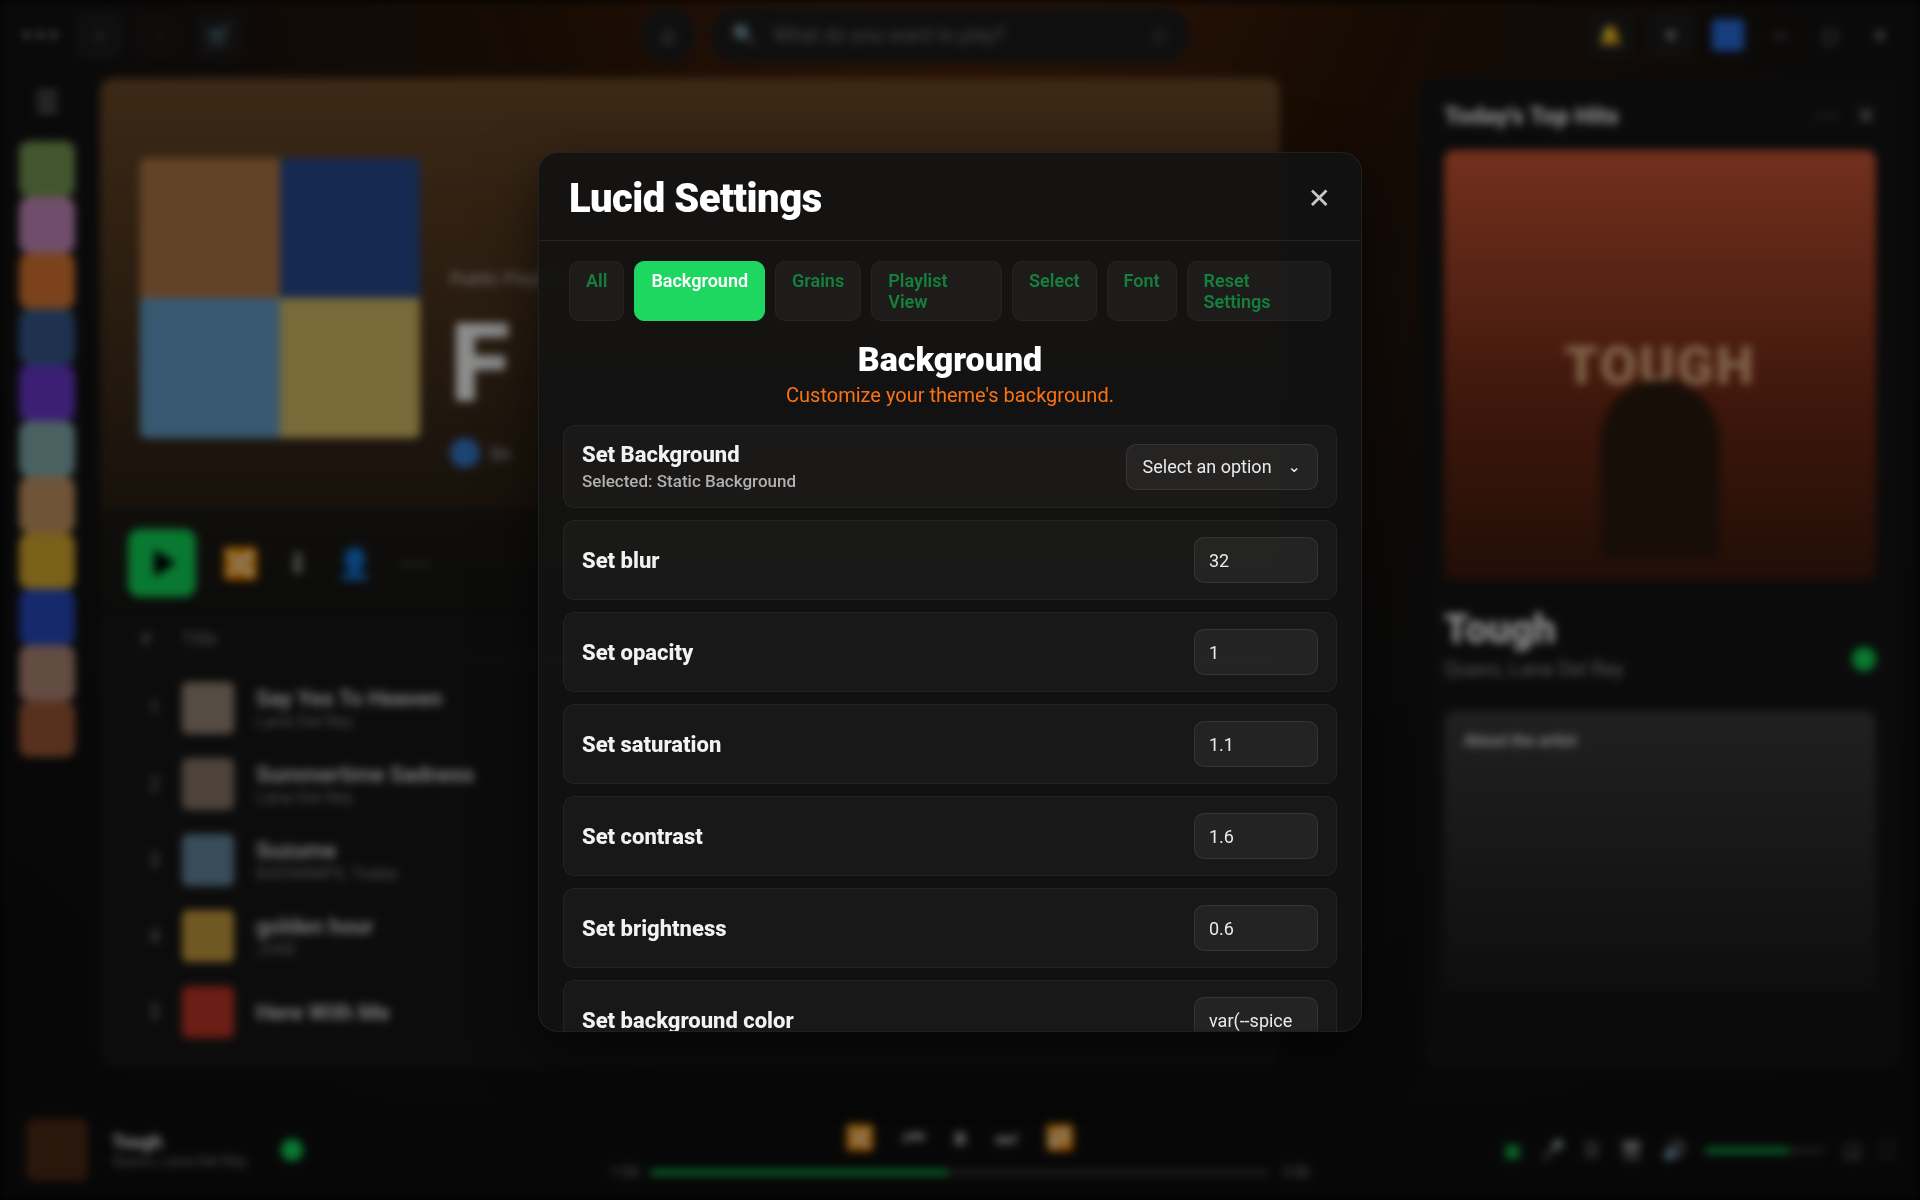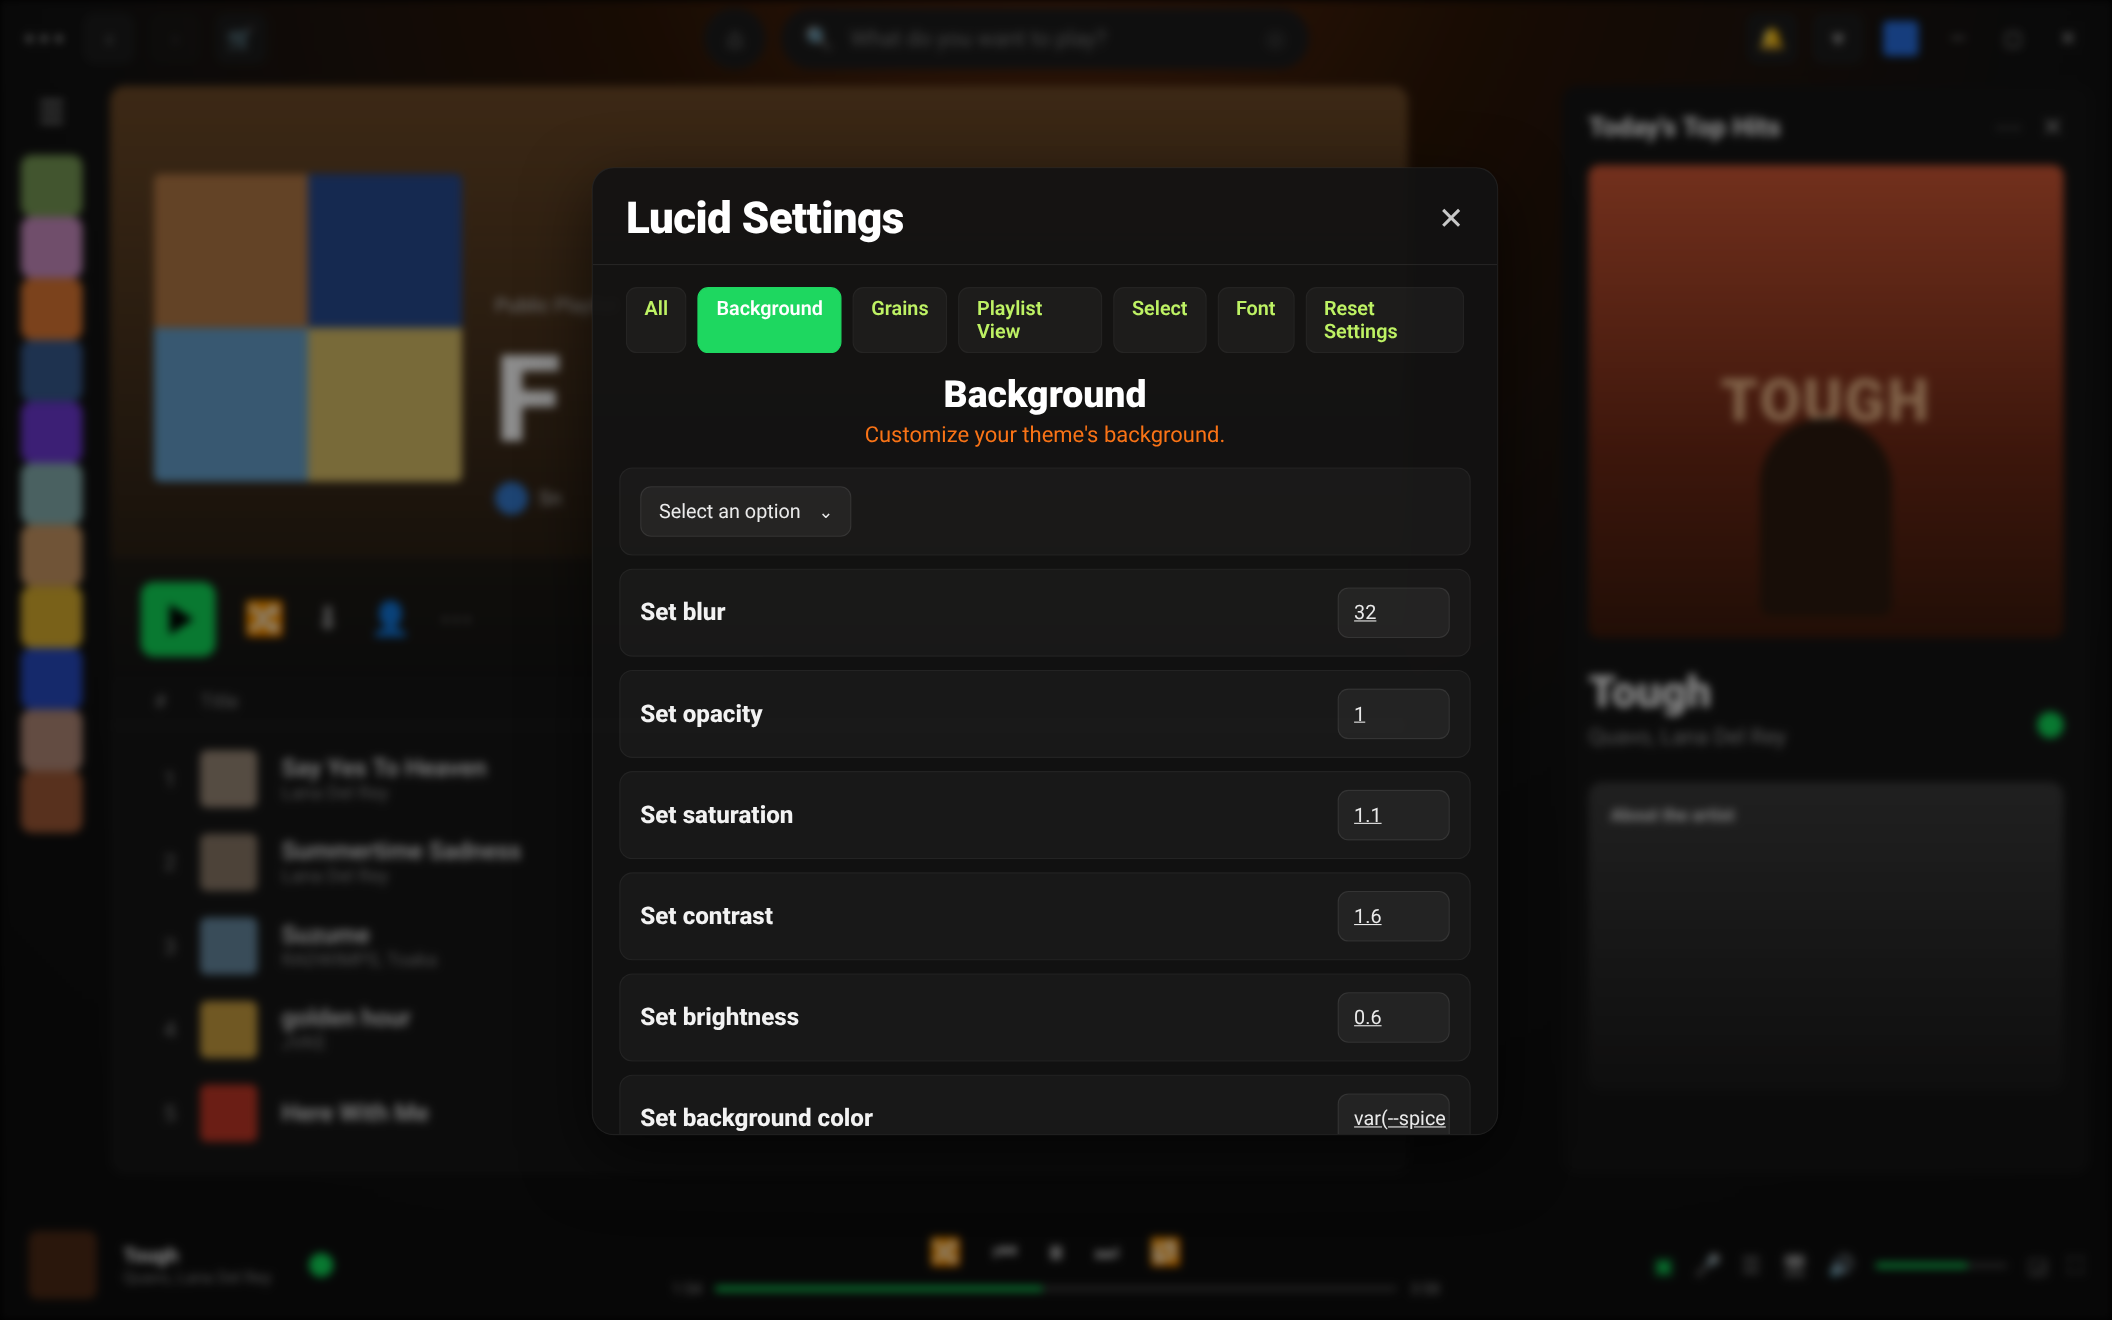--- a/index.html
+++ b/index.html
@@ -112,7 +112,7 @@
   .tabs { display:flex; gap:10px; padding:20px 30px 4px 30px; }
   .tab {
     padding:8px 16px; border-radius:10px; background:rgba(255,255,255,0.04);
-    font-size:18px; font-weight:600; color:#bef264; cursor:pointer;
+    font-size:18px; font-weight:600; color:#15803d; cursor:pointer;
     border:1px solid rgba(255,255,255,0.04);
   }
   .tab.active { background:#1ed760; color:#fff; border-color:#1ed760; }

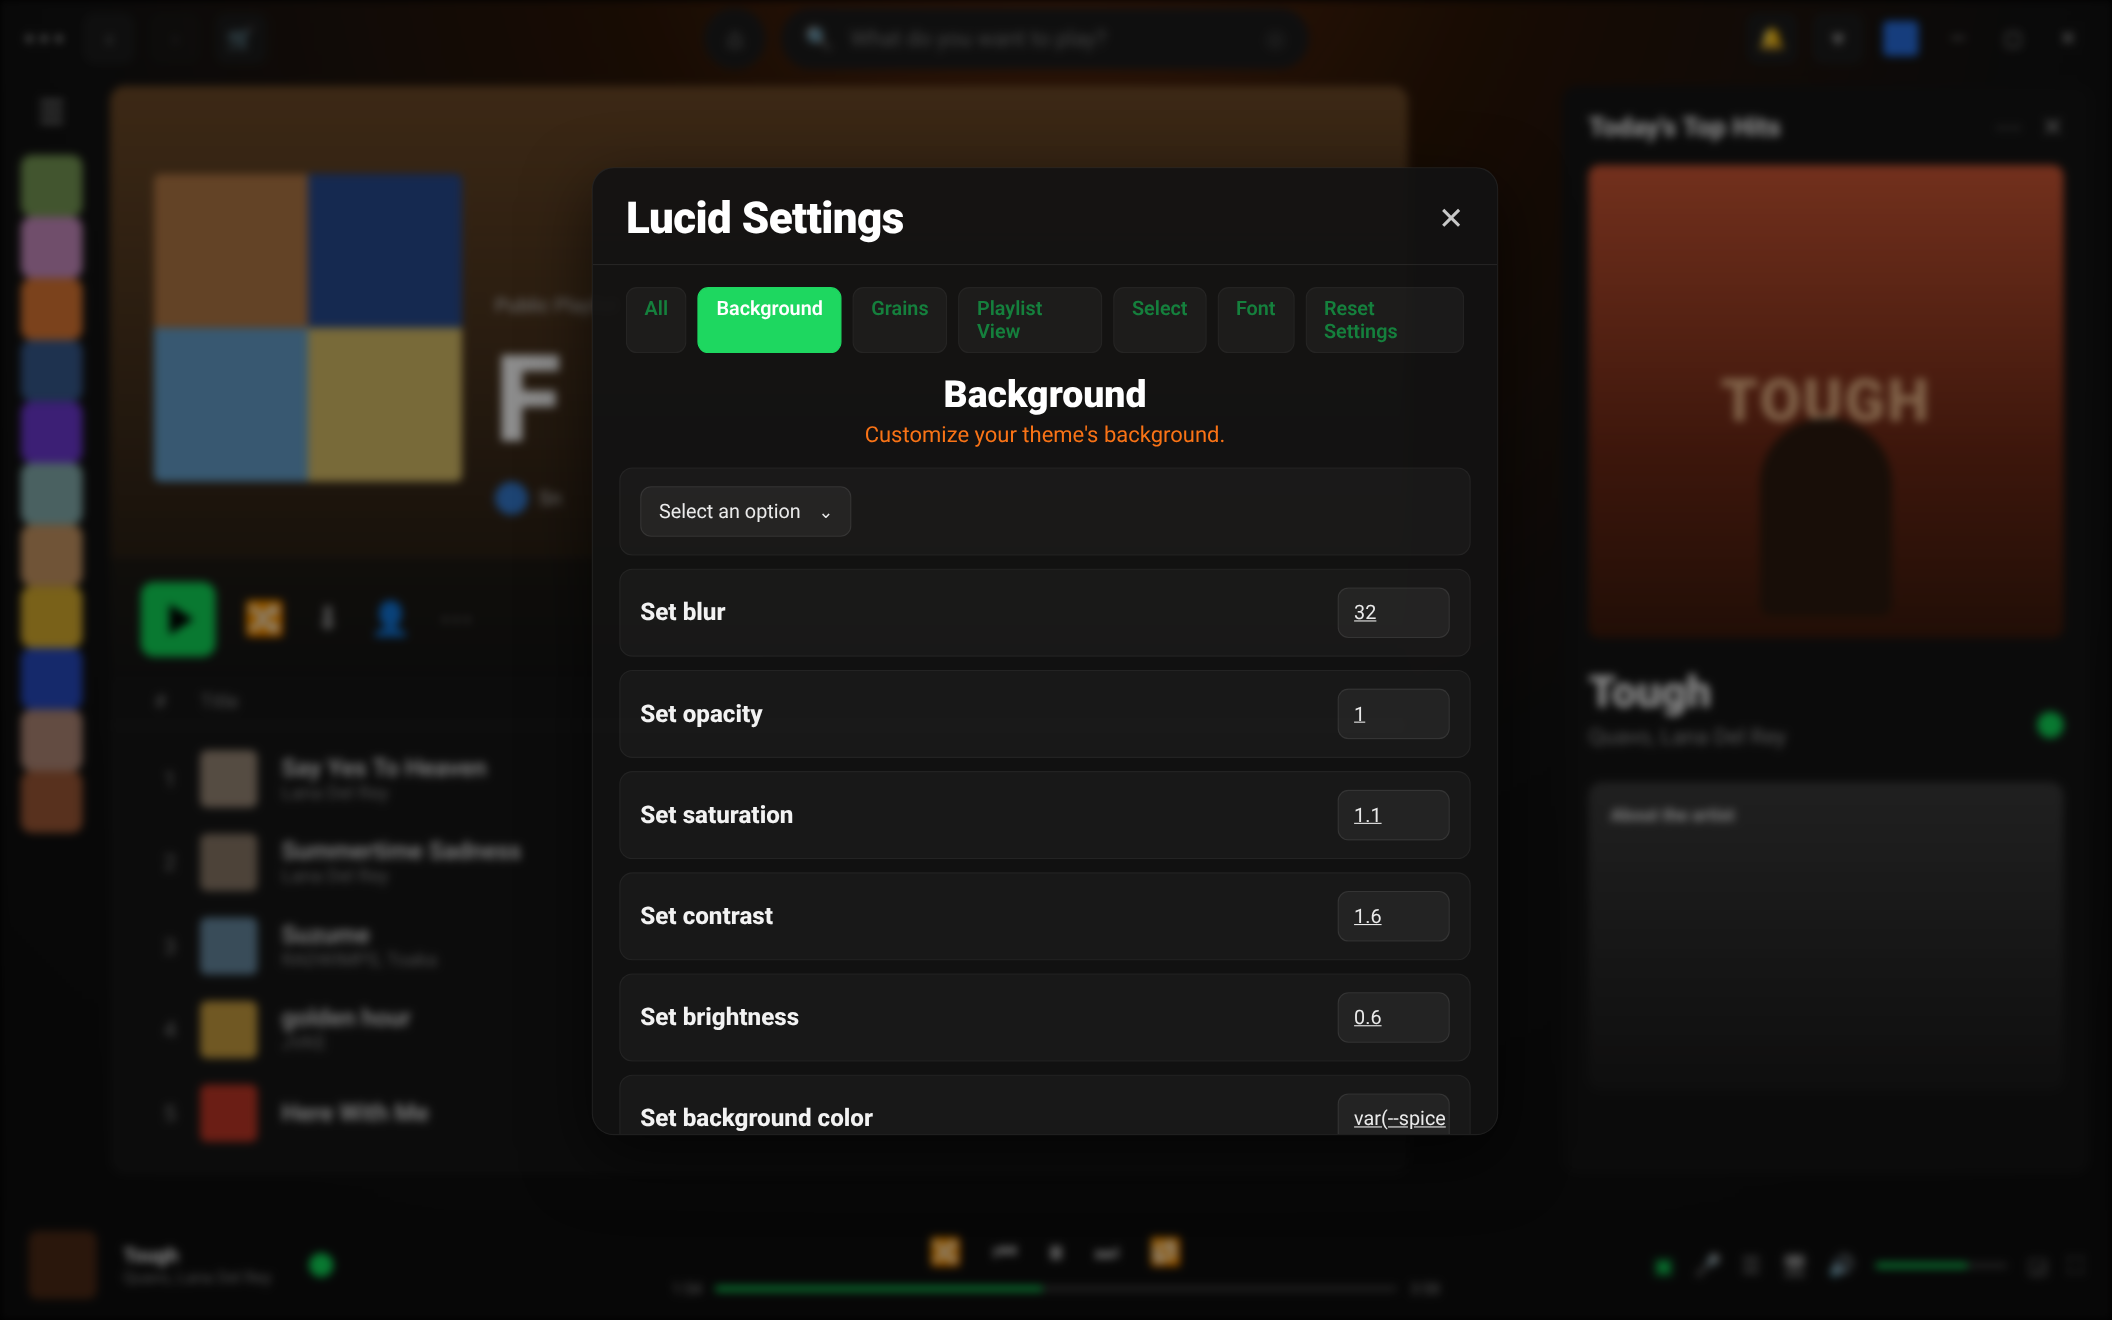--- a/index.html
+++ b/index.html
@@ -347,6 +347,10 @@
   <div class="rows">
 
     <div class="row">
+      <div class="left">
+        <div class="lab">Set Background</div>
+        <div class="sub">Selected: Static Background</div>
+      </div>
       <div class="select-btn">
         <span>Select an option</span>
         <span class="chev">⌄</span>

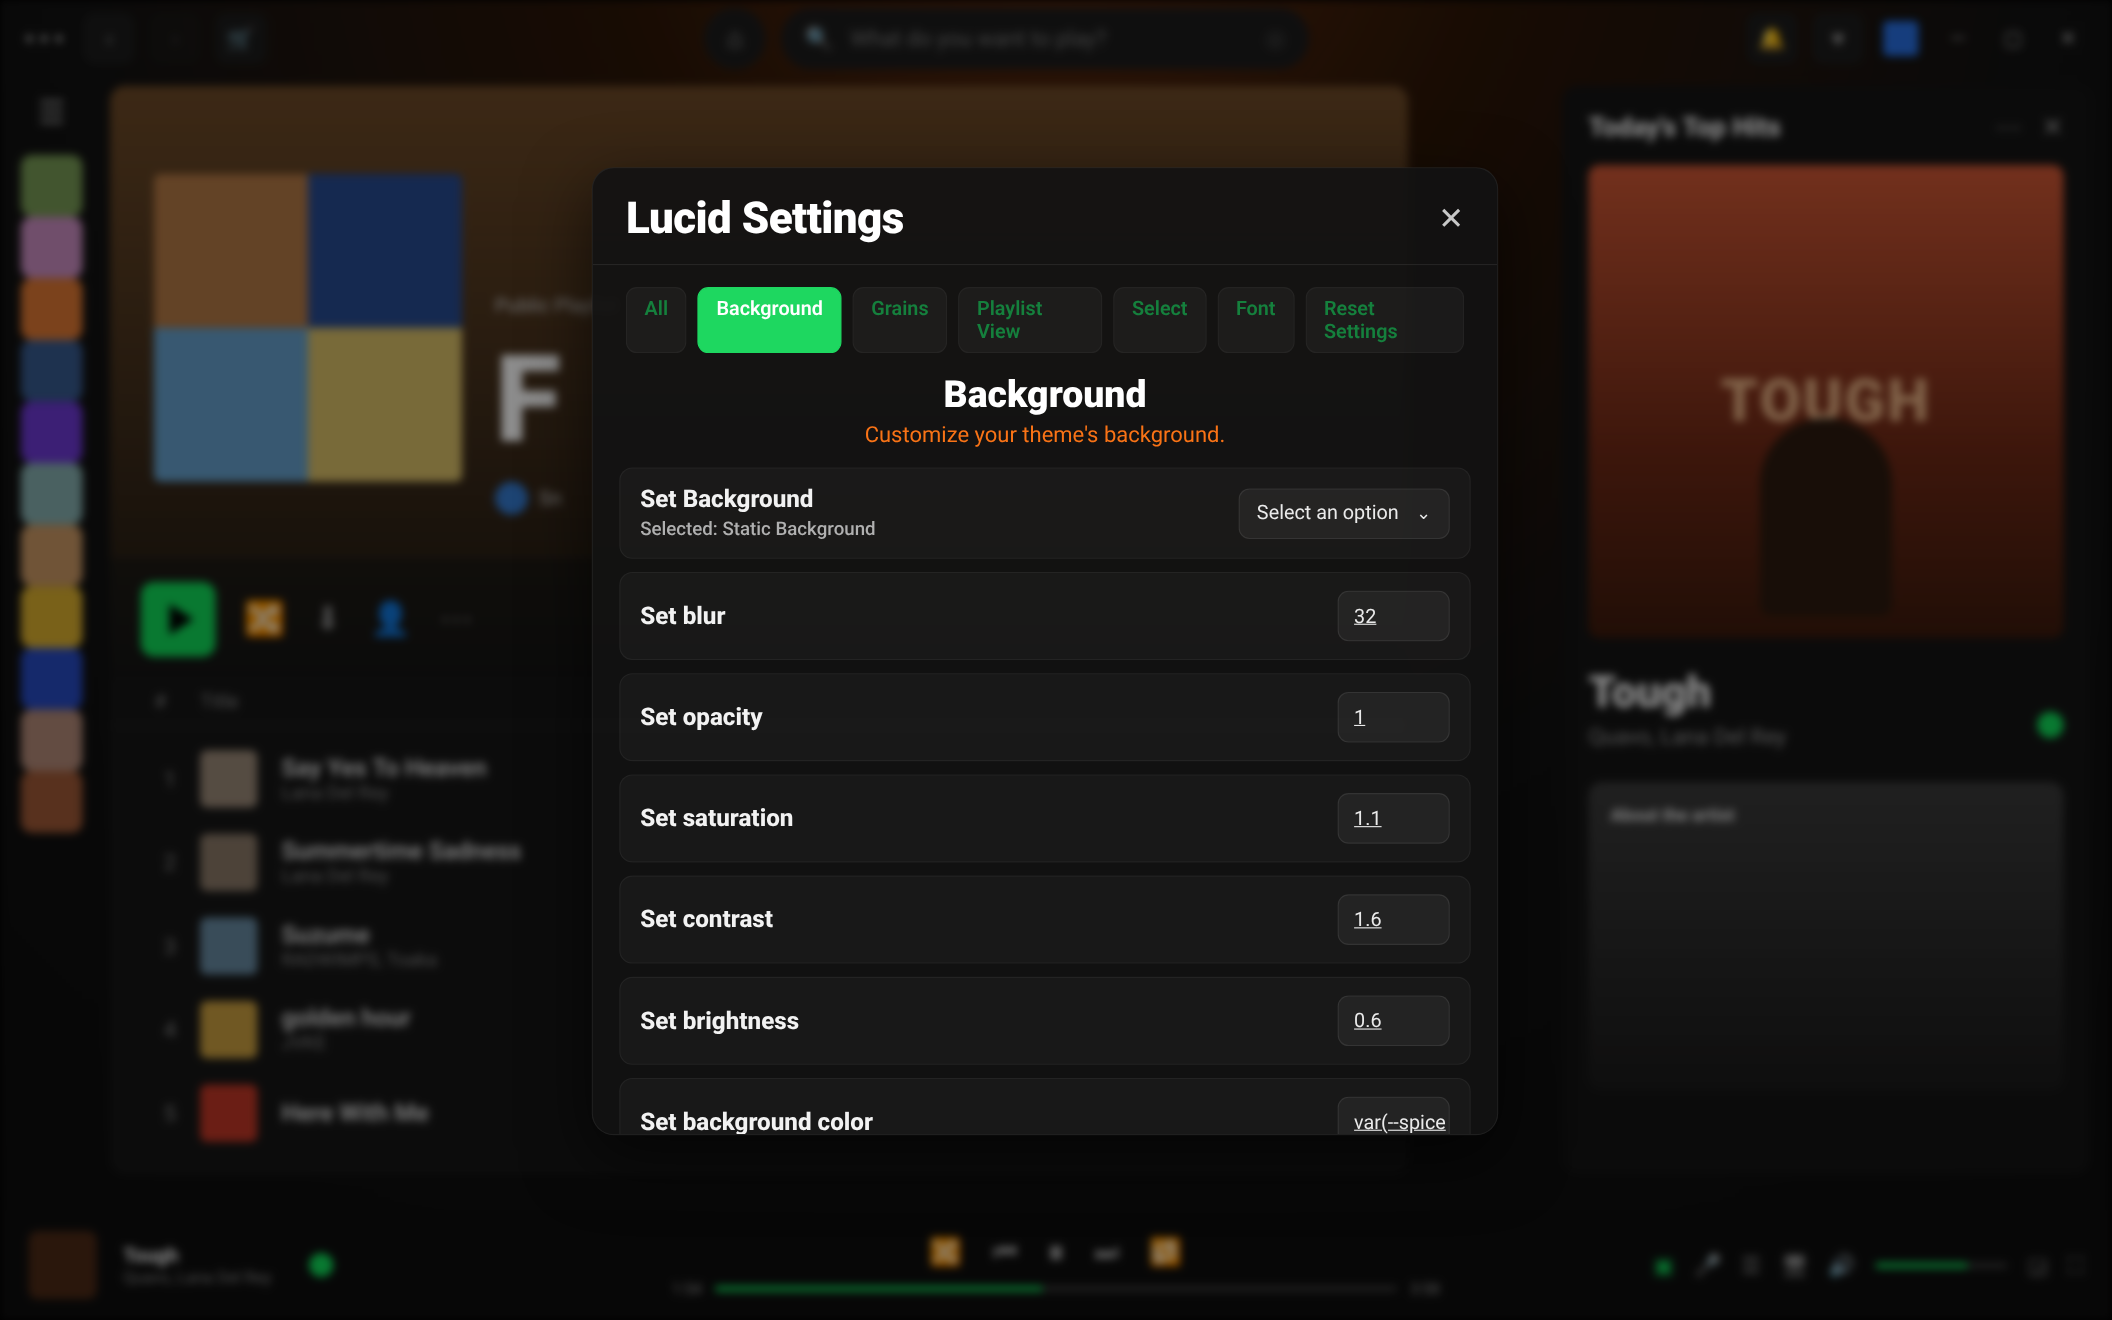--- a/index.html
+++ b/index.html
@@ -129,9 +129,9 @@
   .row .sub { font-size:17px; font-weight:500; color:#b0b0b0; margin-top:4px; }
   .row .left { display:flex; flex-direction:column; }
   .field {
-    width:102px; height:46px; border-radius:10px; background:rgba(255,255,255,0.05);
+    width:124px; height:46px; border-radius:10px; background:rgba(255,255,255,0.05);
     border:1px solid rgba(255,255,255,0.08); padding:0 14px; color:#eaeaea; font-size:18px;
-    display:flex; align-items:center; overflow:hidden; white-space:nowrap;text-decoration:underline;
+    display:flex; align-items:center; overflow:hidden; white-space:nowrap;
   }
   .select-btn {
     height:46px; border-radius:10px; background:rgba(255,255,255,0.05);

